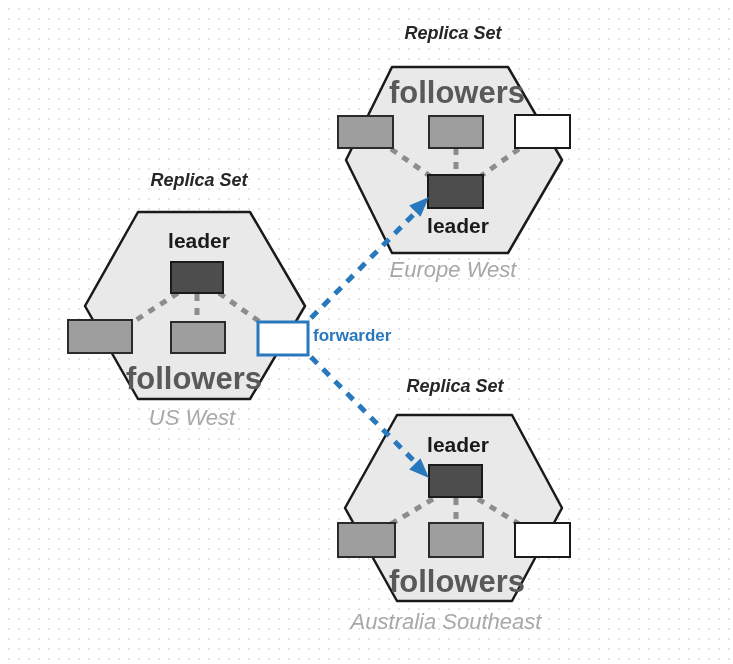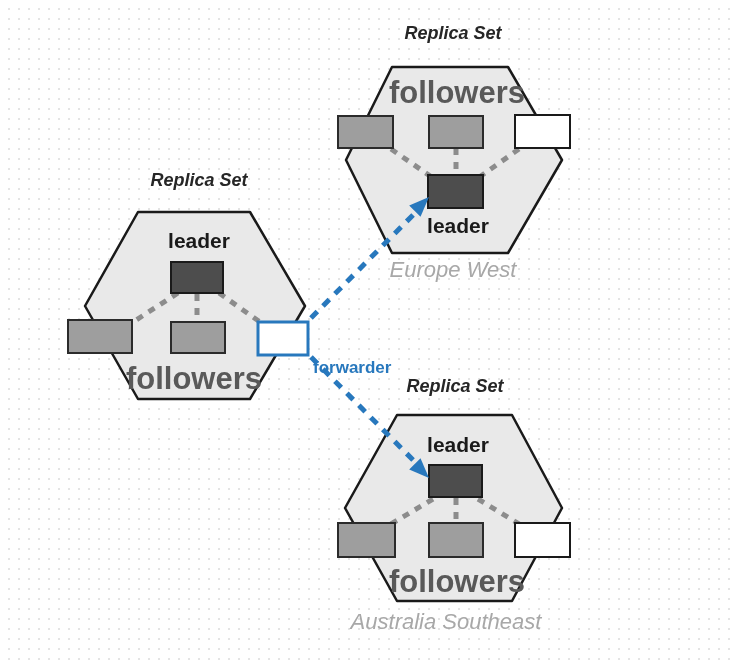--- a/index.html
+++ b/index.html
@@ -20,7 +20,7 @@
   .role{font-size:21px;font-weight:700;color:#1a1a1a;}
   .followers{font-size:31px;font-weight:700;color:#595959;}
   .region{font-size:22px;font-style:italic;color:#a8a8a8;text-align:center;}
-  .forwarder-lbl{font-size:17px;font-weight:700;color:#2878bd;transform:none;margin-top:32px;}
+  .forwarder-lbl{font-size:17px;font-weight:700;color:#2878bd;transform:none;}
 </style>
 </head>
 <body>

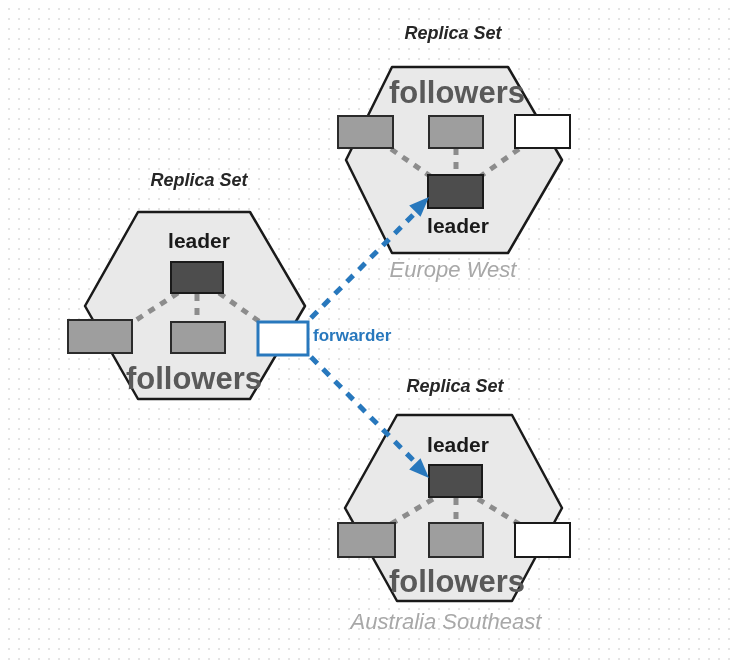--- a/index.html
+++ b/index.html
@@ -67,6 +67,7 @@
   <div class="lbl title" style="left:199px;top:171px;">Replica Set</div>
   <div class="lbl role" style="left:199px;top:229px;">leader</div>
   <div class="lbl followers" style="left:194px;top:362px;">followers</div>
+  <div class="lbl region" style="left:192px;top:406px;">US West</div>
 
   <div class="lbl title" style="left:453px;top:24px;">Replica Set</div>
   <div class="lbl followers" style="left:457px;top:76px;">followers</div>

